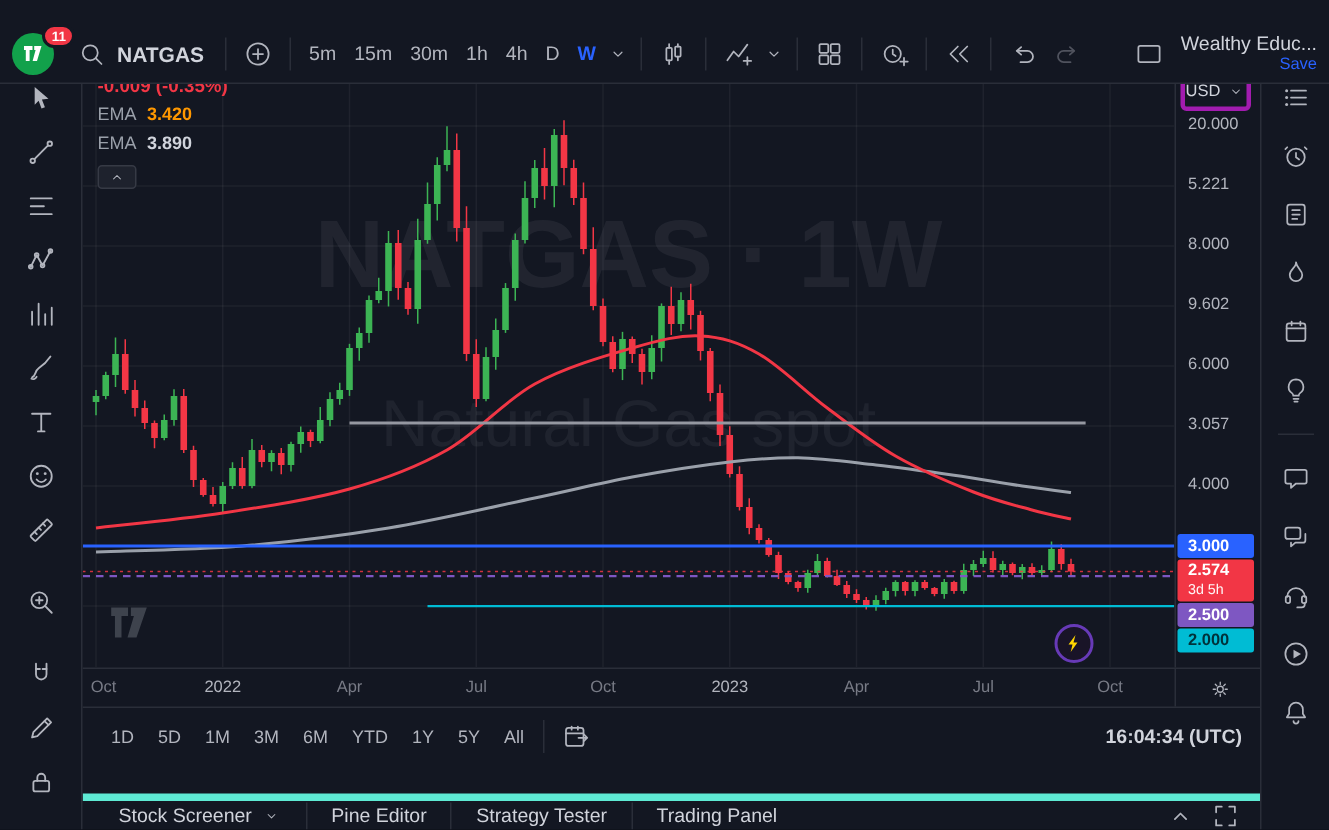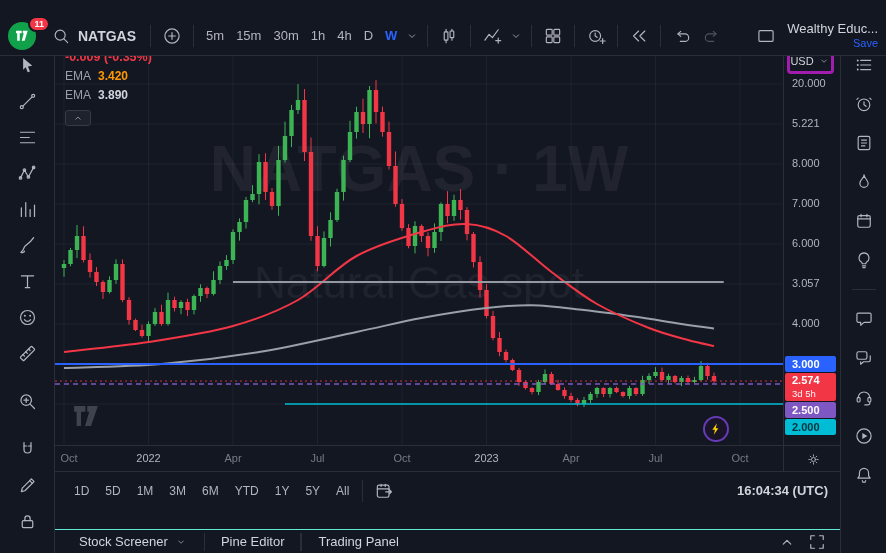--- a/index.html
+++ b/index.html
@@ -626,7 +626,7 @@
       <div class="ytick" style="top: 277px;">4.000</div>
           <div class="ytick" style="top: 237px;">3.057</div>
           <div class="ytick" style="top: 197px;">6.000</div>
-          <div class="ytick" style="top: 157px;">7.000</div>
+          <div class="ytick" style="top: 157px;">9.602</div>
           <div class="ytick" style="top: 117px;">8.000</div>
           <div class="ytick" style="top: 77px;">5.221</div>
           <div class="ytick" style="top: 37px;">20.000</div>

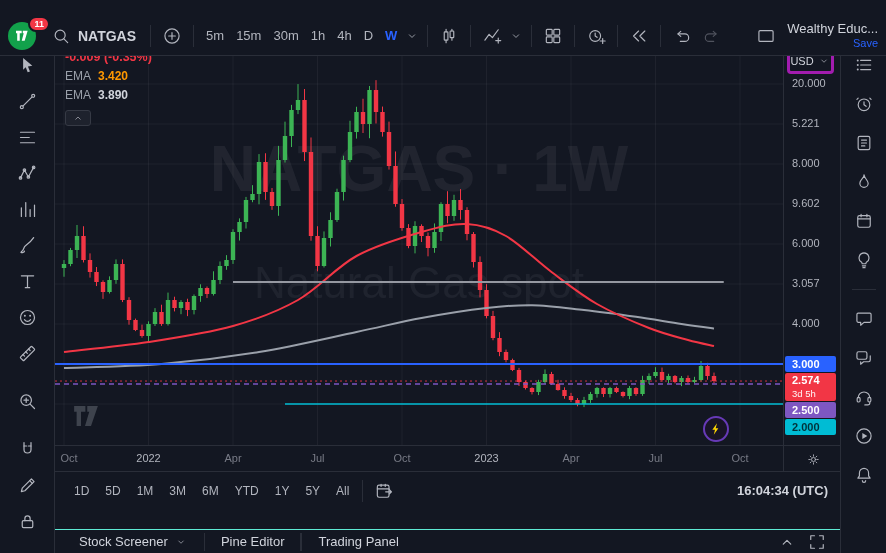--- a/index.html
+++ b/index.html
@@ -77,7 +77,7 @@
   .rbtn{background:none;border:0;color:#b2b5be;font:12px "Liberation Sans",sans-serif;padding:4px 7px;cursor:pointer;border-radius:4px;}
   .clock{font-size:13px;color:#d1d4dc;font-weight:600;}
 
-  .tabs-bar{position:absolute;top:469px;bottom:0;left:0;right:0;border-top:1px solid #5eead4;display:flex;align-items:center;padding:0 8px;box-sizing:border-box;margin-top:20px;}
+  .tabs-bar{position:absolute;top:469px;bottom:0;left:0;right:0;border-top:5px solid #5eead4;display:flex;align-items:center;padding:0 8px;box-sizing:border-box;margin-top:20px;}
   .tabs{display:flex;align-items:center;height:100%;}
   .tab{font-size:13px;color:#d1d4dc;padding:0 16px;display:flex;align-items:center;gap:6px;cursor:pointer;height:100%;}
   .tab-sep{width:1px;height:18px;background:#2a2e39;flex:none;}

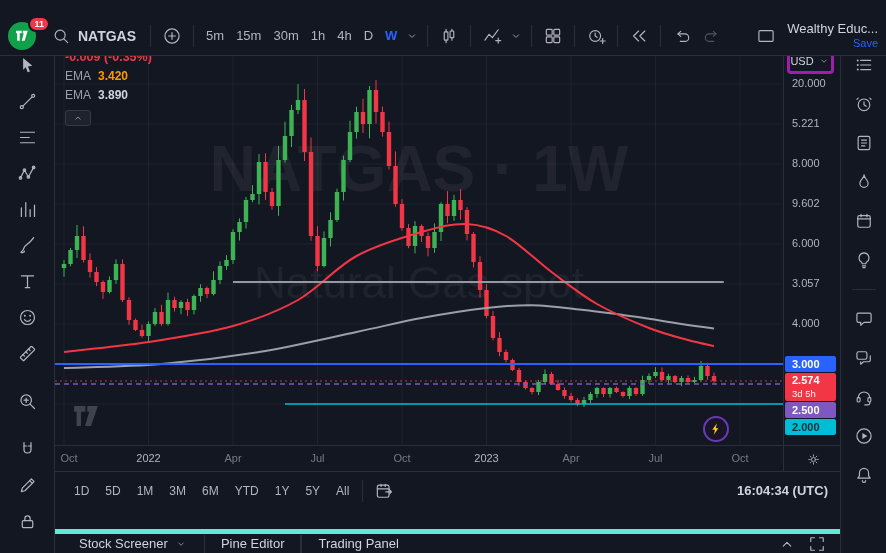--- a/index.html
+++ b/index.html
@@ -700,6 +700,9 @@
             <span>Pine Editor</span>
           </div>
           <div class="tab-sep"></div>
+          <div class="tab">
+            <span>Strategy Tester</span>
+          </div>
           <div class="tab-sep"></div>
           <div class="tab">
             <span>Trading Panel</span>

